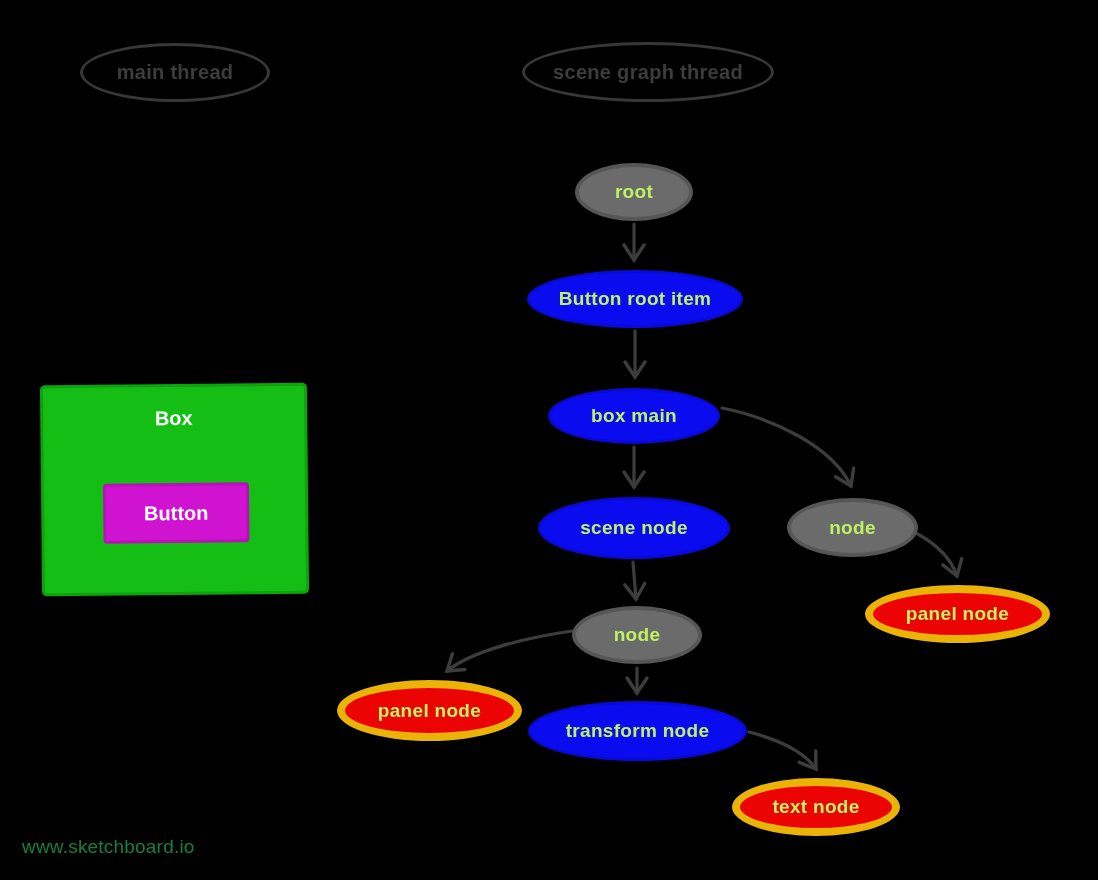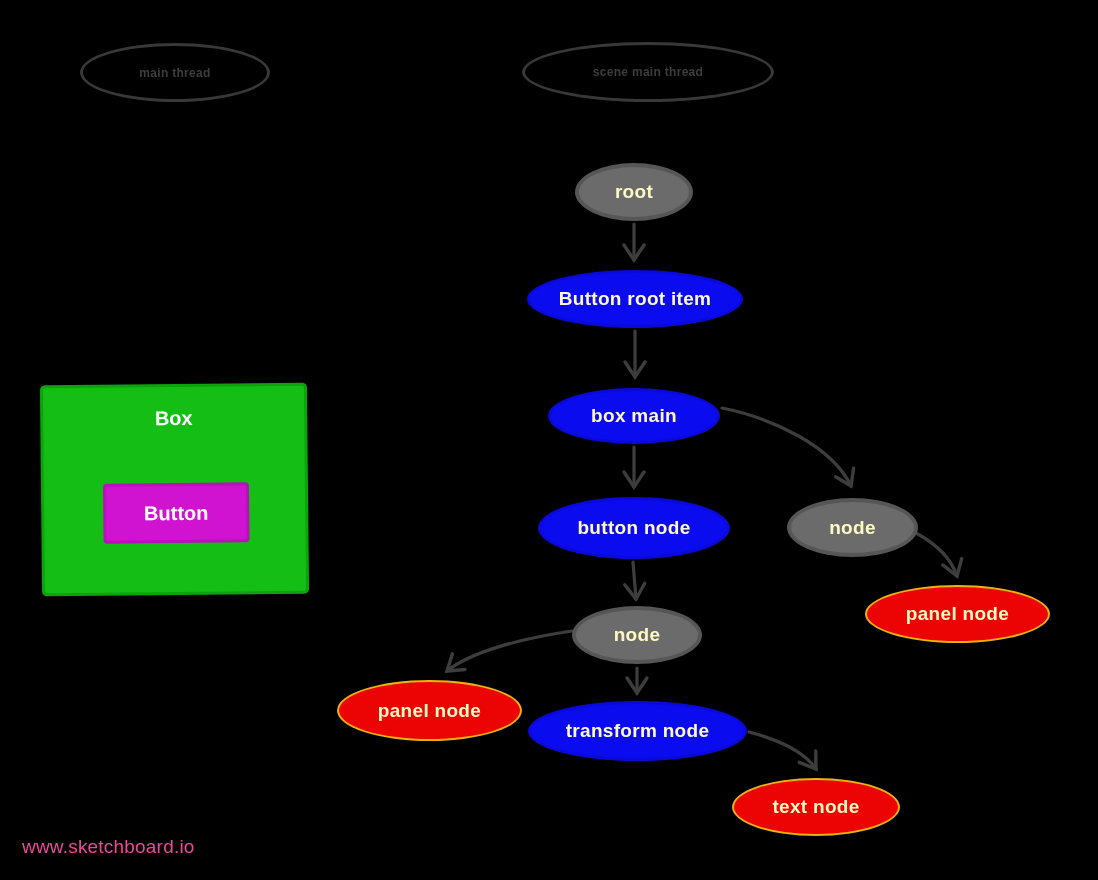--- a/index.html
+++ b/index.html
@@ -43,7 +43,7 @@
     box-sizing: border-box;
     color: #3d3d3d;
     font-weight: bold;
-    font-size: 12px;
+    font-size: 20px;
     letter-spacing: 0.3px;
     background: transparent;
   }

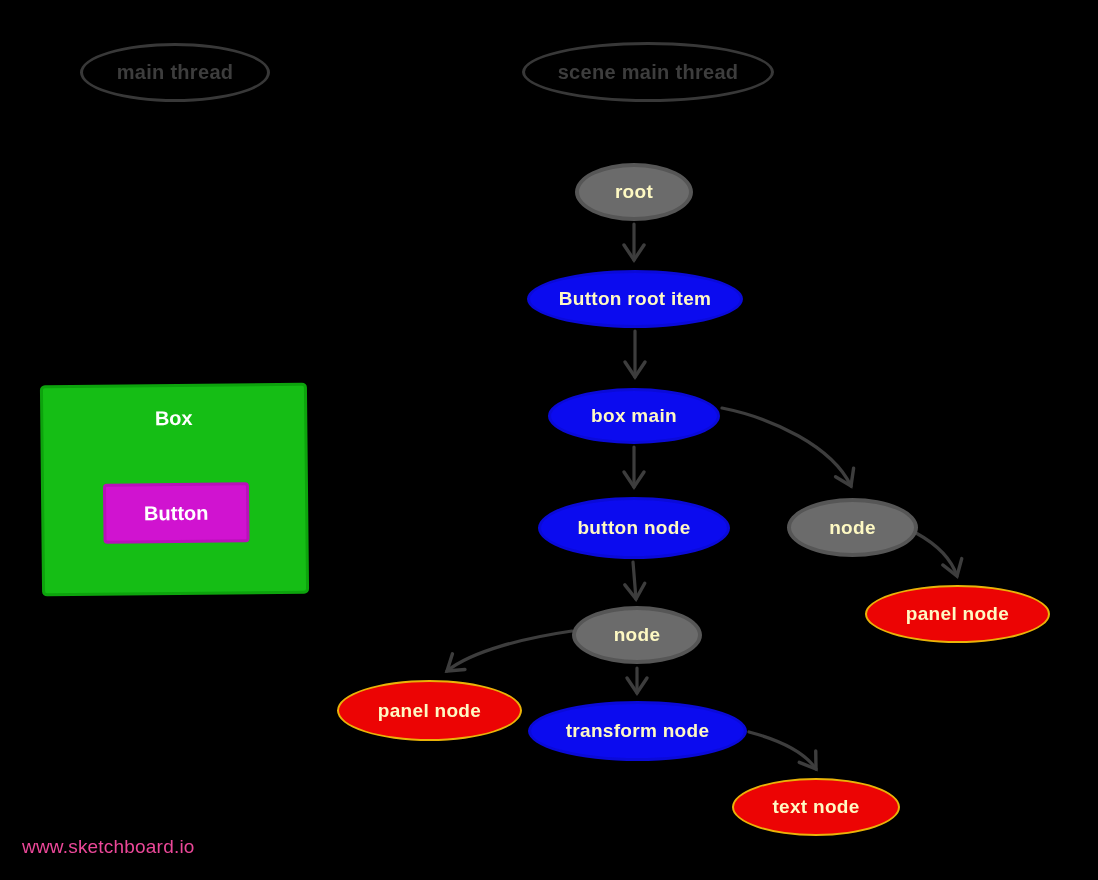--- a/index.html
+++ b/index.html
@@ -118,7 +118,7 @@
   </div>
 
   <div class="thread" style="left:522px; top:42px; width:252px; height:60px;">
-    <span>scene main thread</span>
+    <span>scene graph thread</span>
   </div>
 
   <div class="uibox">

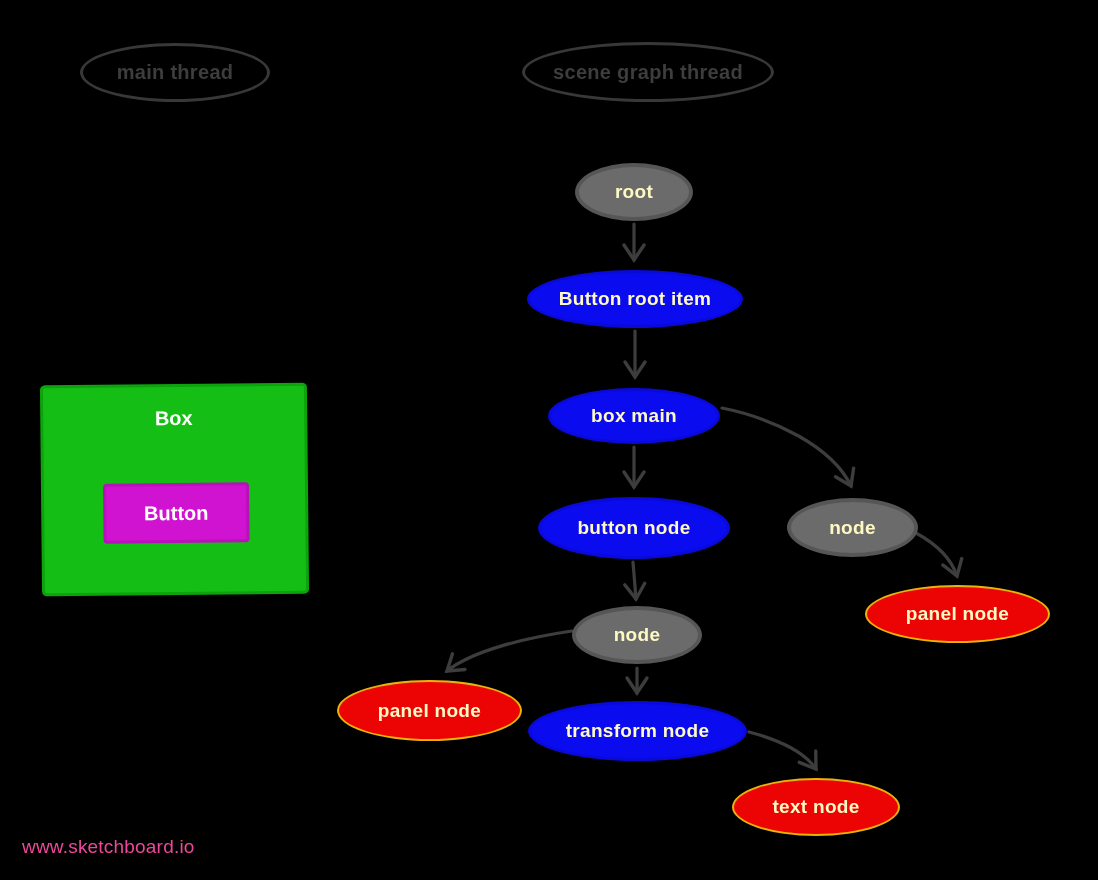--- a/index.html
+++ b/index.html
@@ -24,7 +24,7 @@
     align-items: center;
     justify-content: center;
     box-sizing: border-box;
-    color: #fef9c3;
+    color: #bef264;
     font-weight: bold;
     font-size: 19px;
     letter-spacing: 0.3px;

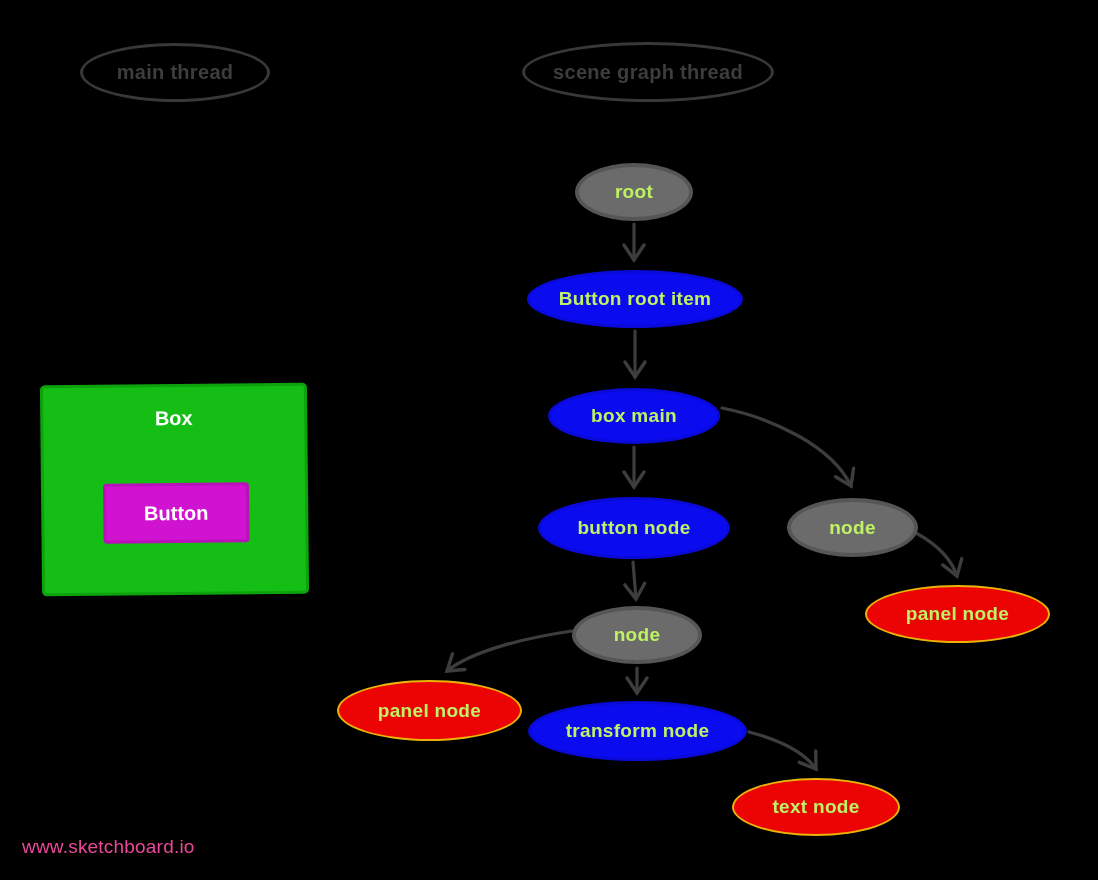--- a/index.html
+++ b/index.html
@@ -141,7 +141,7 @@
   </div>
 
   <div class="node blue" style="left:538px; top:497px; width:192px; height:62px;">
-    <span>button node</span>
+    <span>scene node</span>
   </div>
 
   <div class="node gray" style="left:787px; top:498px; width:131px; height:59px;">

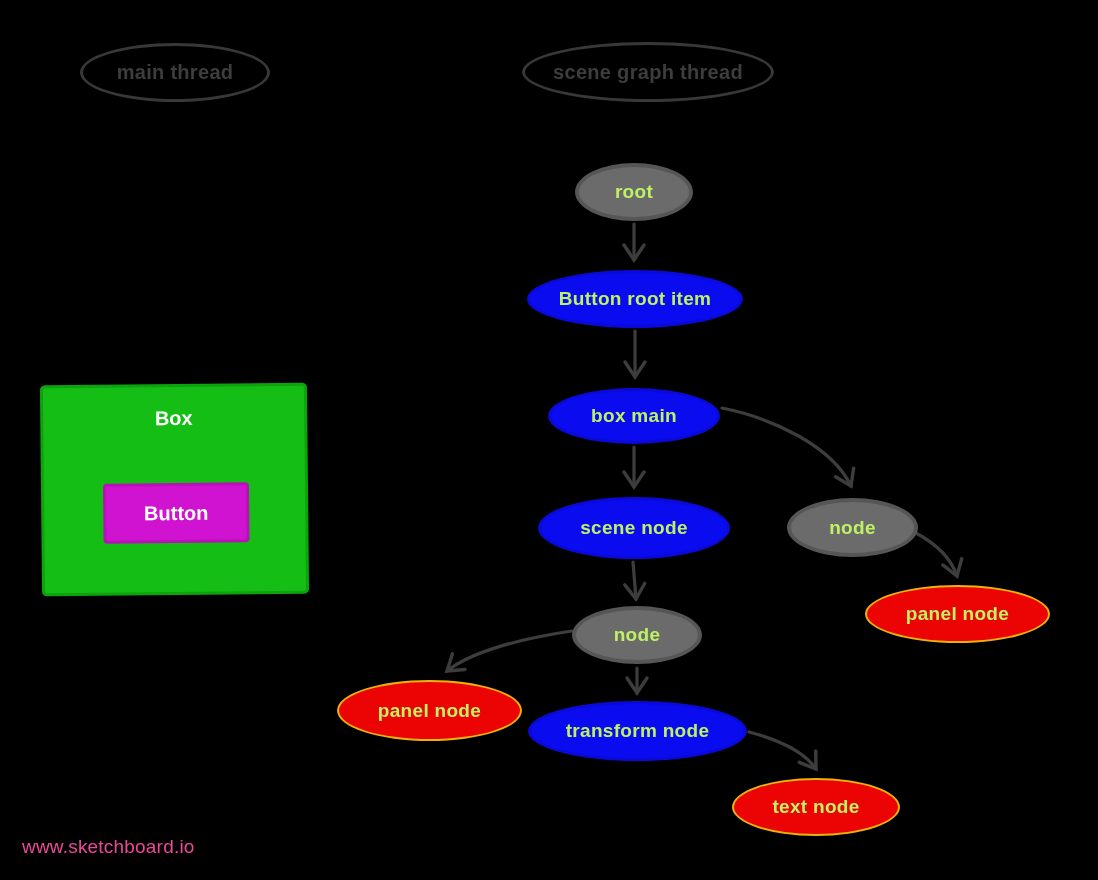--- a/index.html
+++ b/index.html
@@ -32,7 +32,7 @@
   .node span { white-space: nowrap; }
   .node.gray { background: #6b6b6b; border: 4px solid #565656; }
   .node.blue { background: #0b0bef; border: 3px solid #0a0ad8; }
-  .node.red  { background: #ec0404; border: 2px solid #eab308; text-align: right; }
+  .node.red  { background: #ec0404; border: 8px solid #eab308; text-align: right; }
   .thread {
     position: absolute;
     border-radius: 50%;

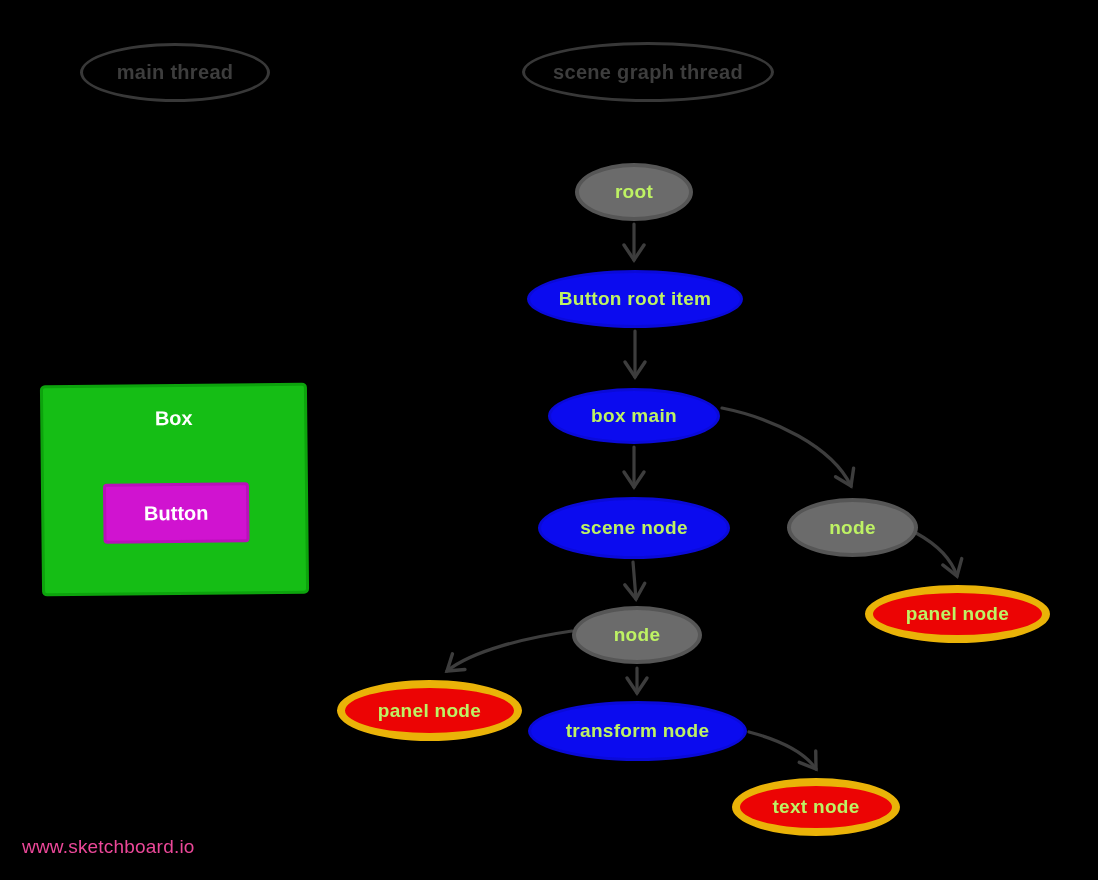--- a/index.html
+++ b/index.html
@@ -84,7 +84,7 @@
   .watermark {
     position: absolute;
     left: 22px; top: 836px;
-    color: #ec4899;
+    color: #15803d;
     font-size: 19px;
     letter-spacing: 0.2px;
   }

